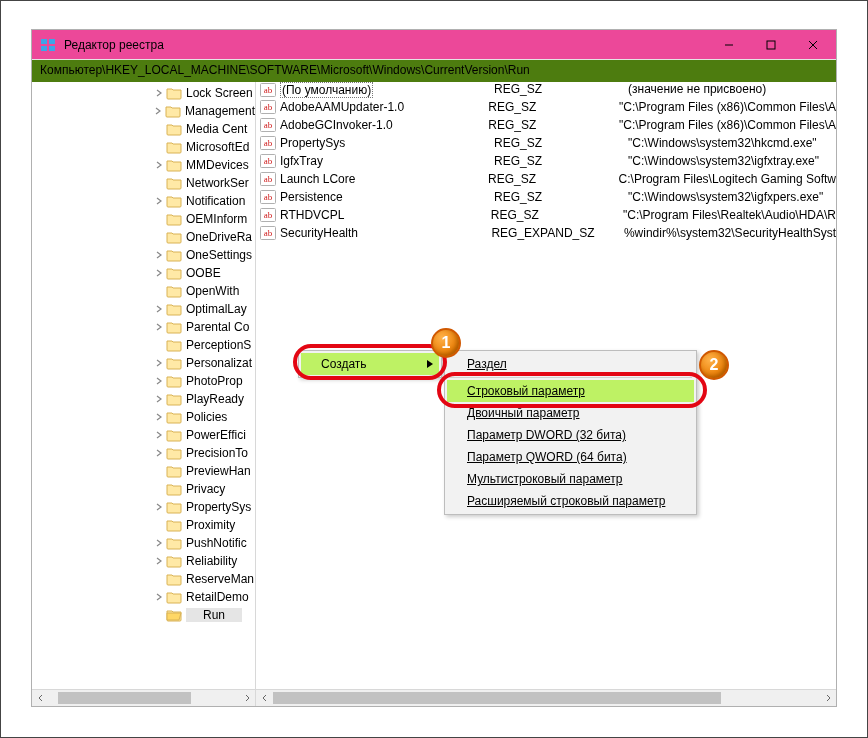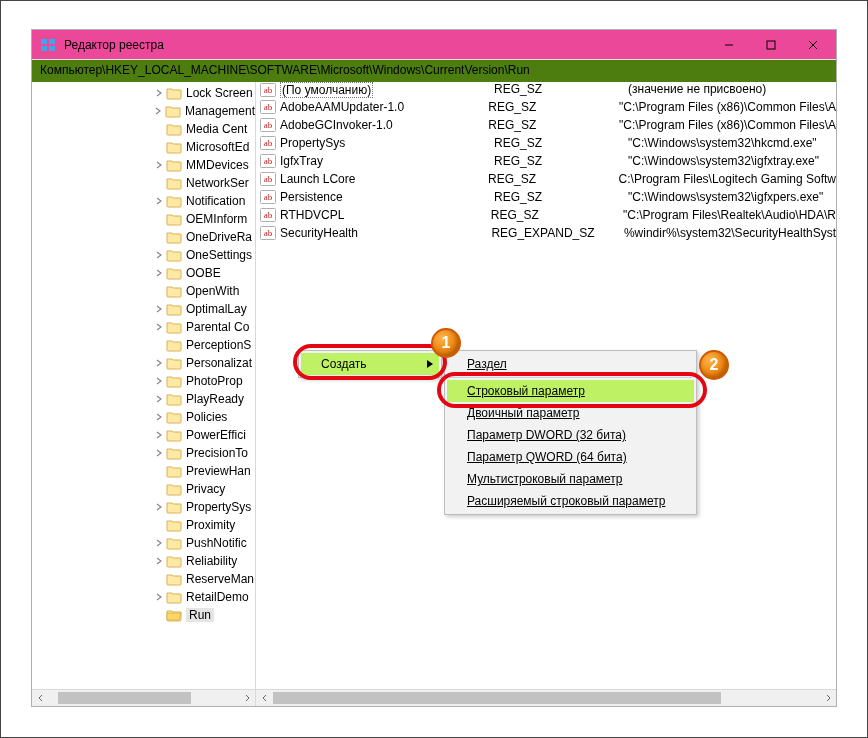--- a/index.html
+++ b/index.html
@@ -93,7 +93,7 @@
   .tree-label { font-size: 12px; }
   .tree-row.selected .tree-label {
     background: #e5e5e5;
-    padding: 0 3px;
+    padding: 0 17px;
   }
   .scrollbar-h, .list-scrollbar-h {
     height: 17px;

